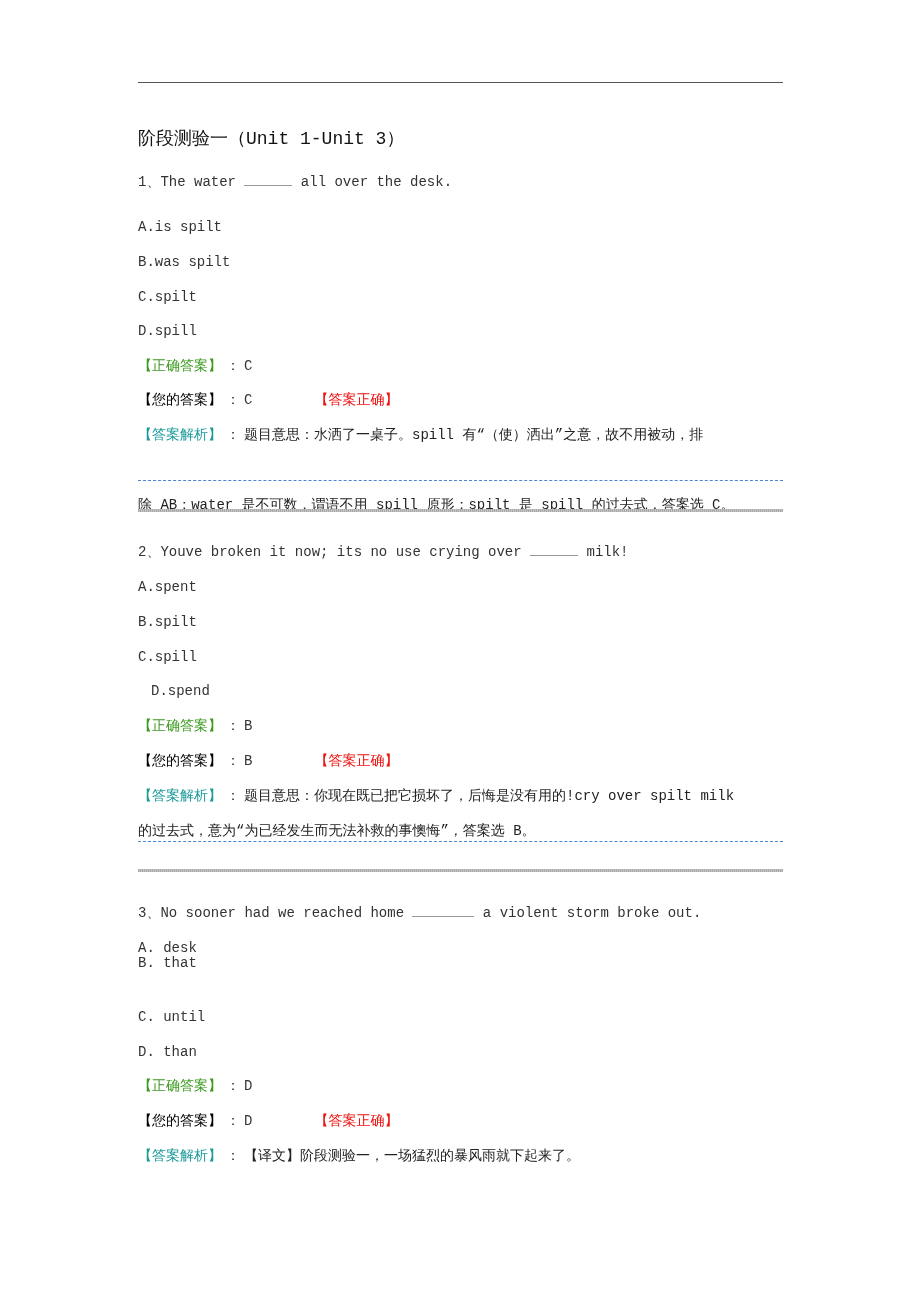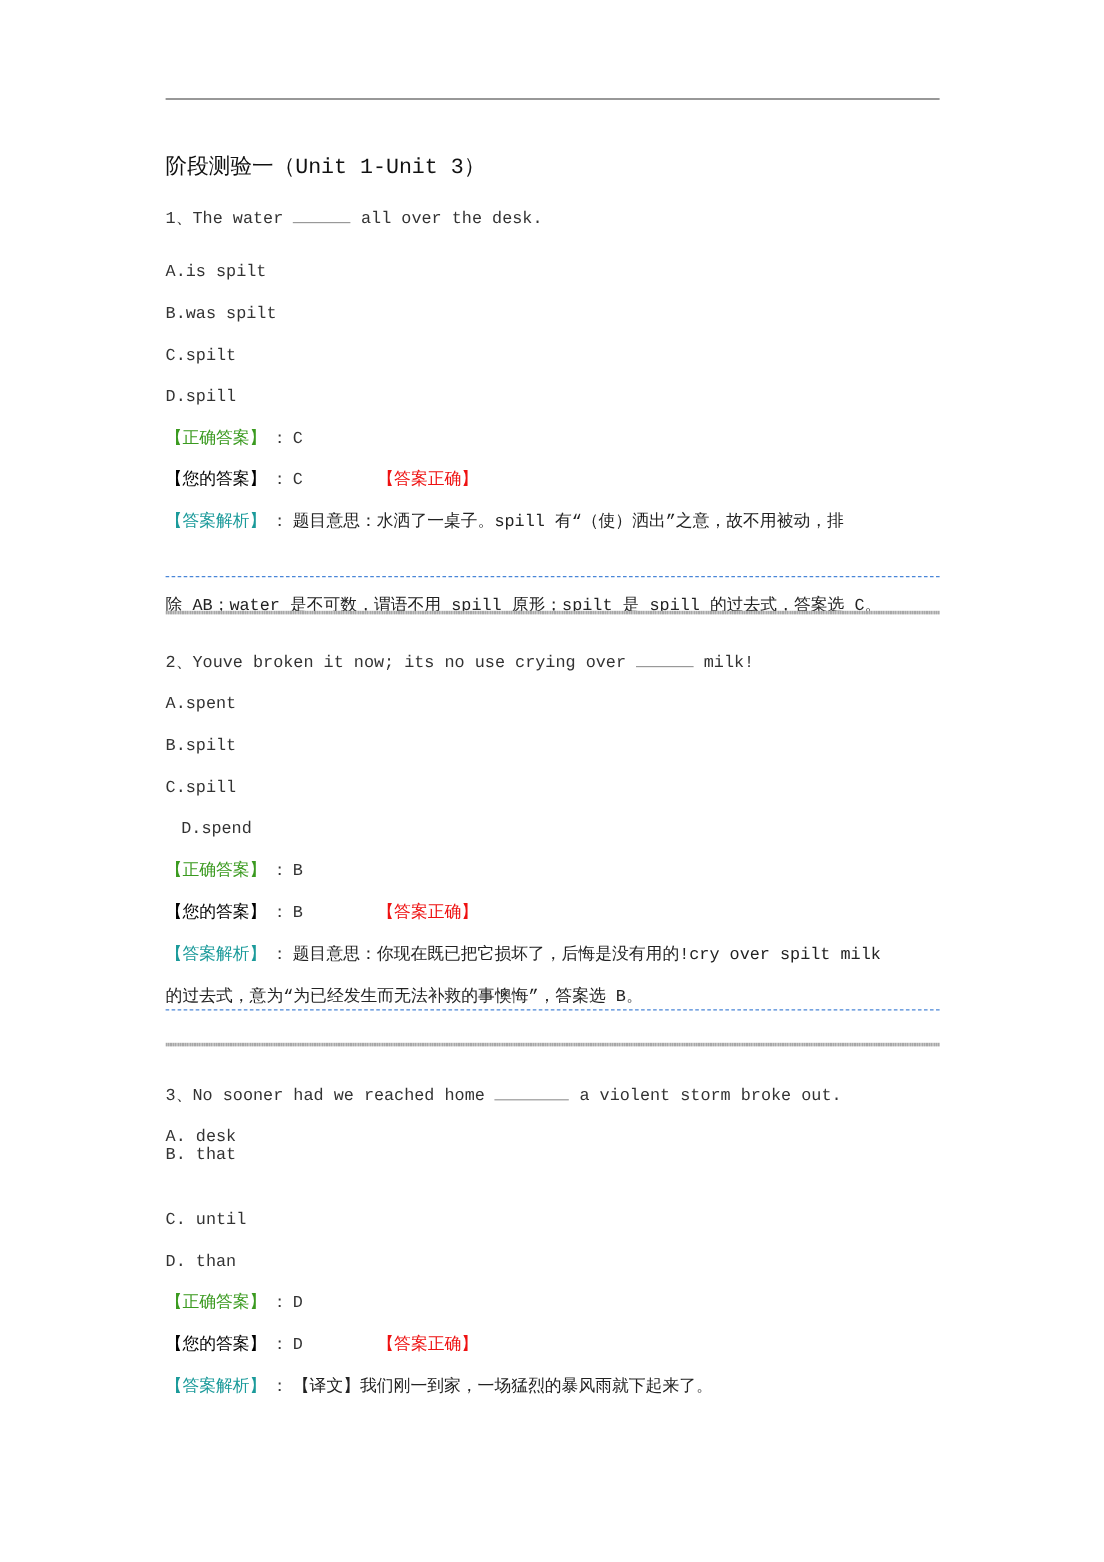--- a/index.html
+++ b/index.html
@@ -154,7 +154,7 @@
       <span class="lbl-yours">【您的答案】</span><span class="colon">：</span><span class="val">D</span><span class="lbl-status status">【答案正确】</span>
     </div>
     <div class="line" style="top:1145px;">
-      <span class="lbl-analysis">【答案解析】</span><span class="colon">：</span><span class="analysis-text">【译文】我们刚一到家，一场猛烈的暴风雨就下起来了。</span>
+      <span class="lbl-analysis">【答案解析】</span><span class="colon">：</span><span class="analysis-text">【译文】阶段测验一，一场猛烈的暴风雨就下起来了。</span>
     </div>
   </div>
 

